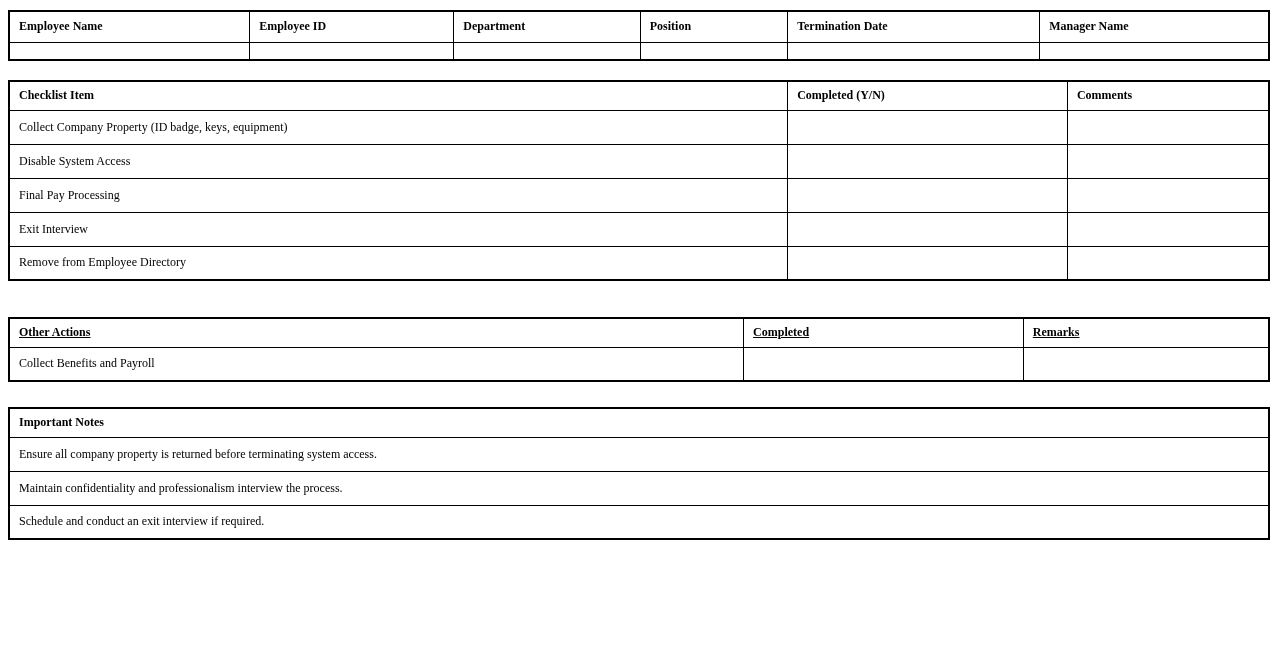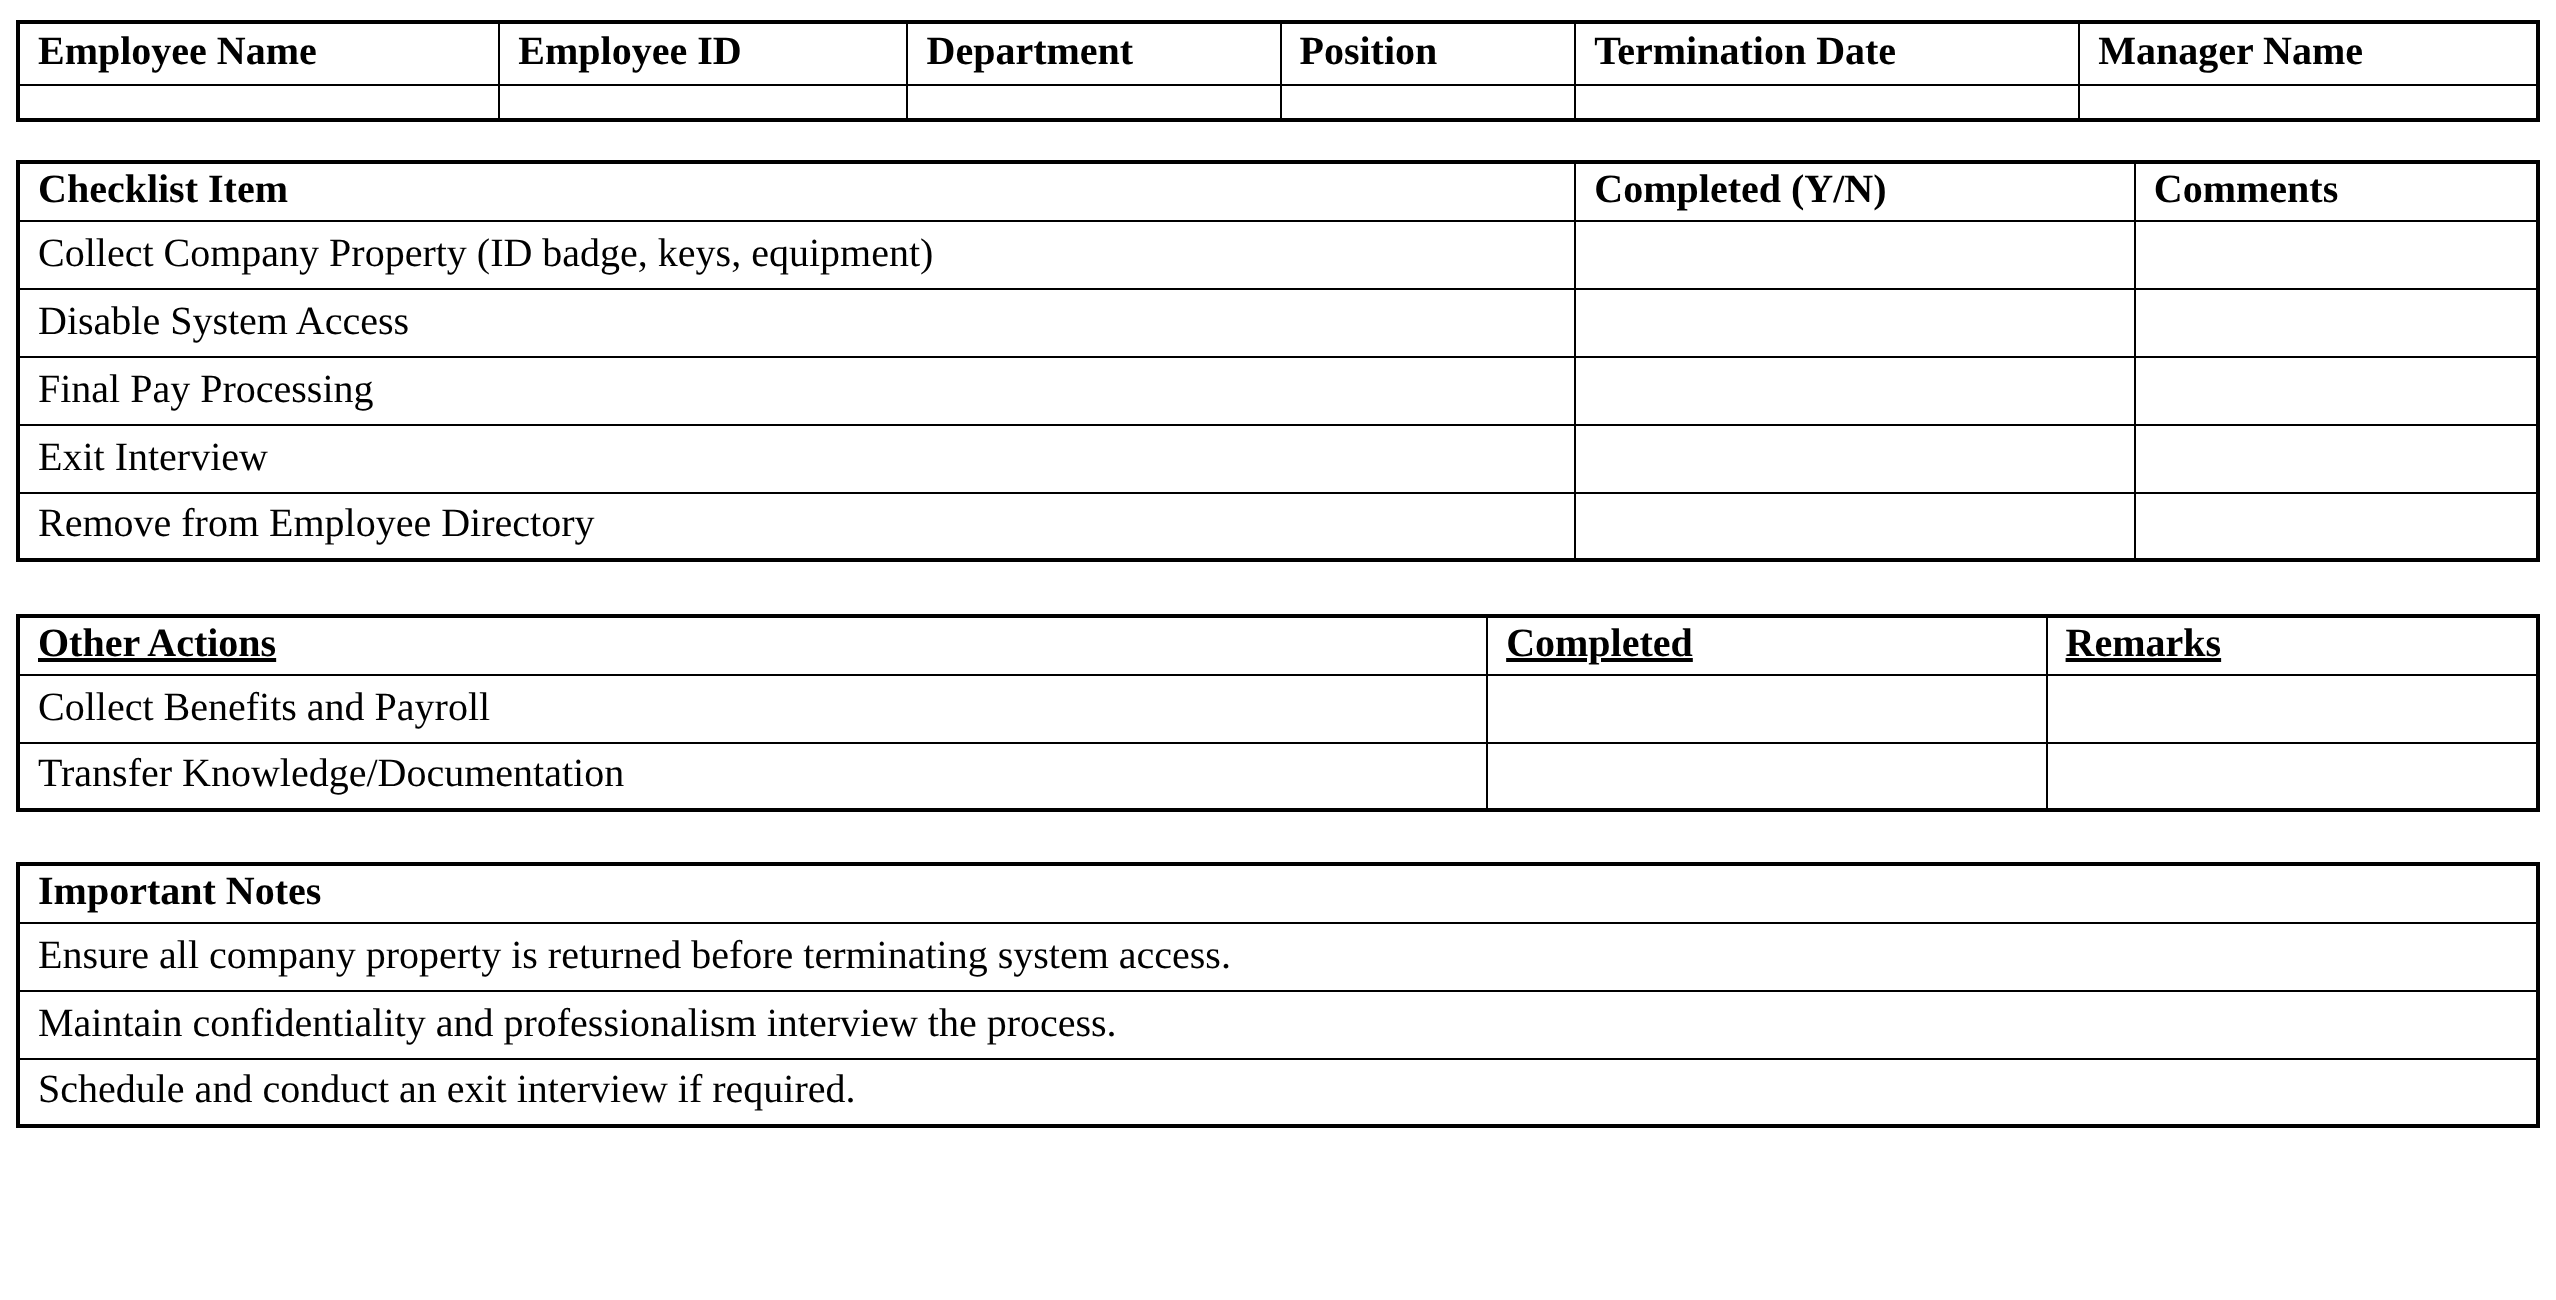--- a/index.html
+++ b/index.html
@@ -27,7 +27,7 @@
     padding: 0 9px;
     text-align: left;
     vertical-align: middle;
-    font-size: 20px;
+    font-size: 12px;
     font-weight: normal;
     overflow: hidden;
     white-space: nowrap;

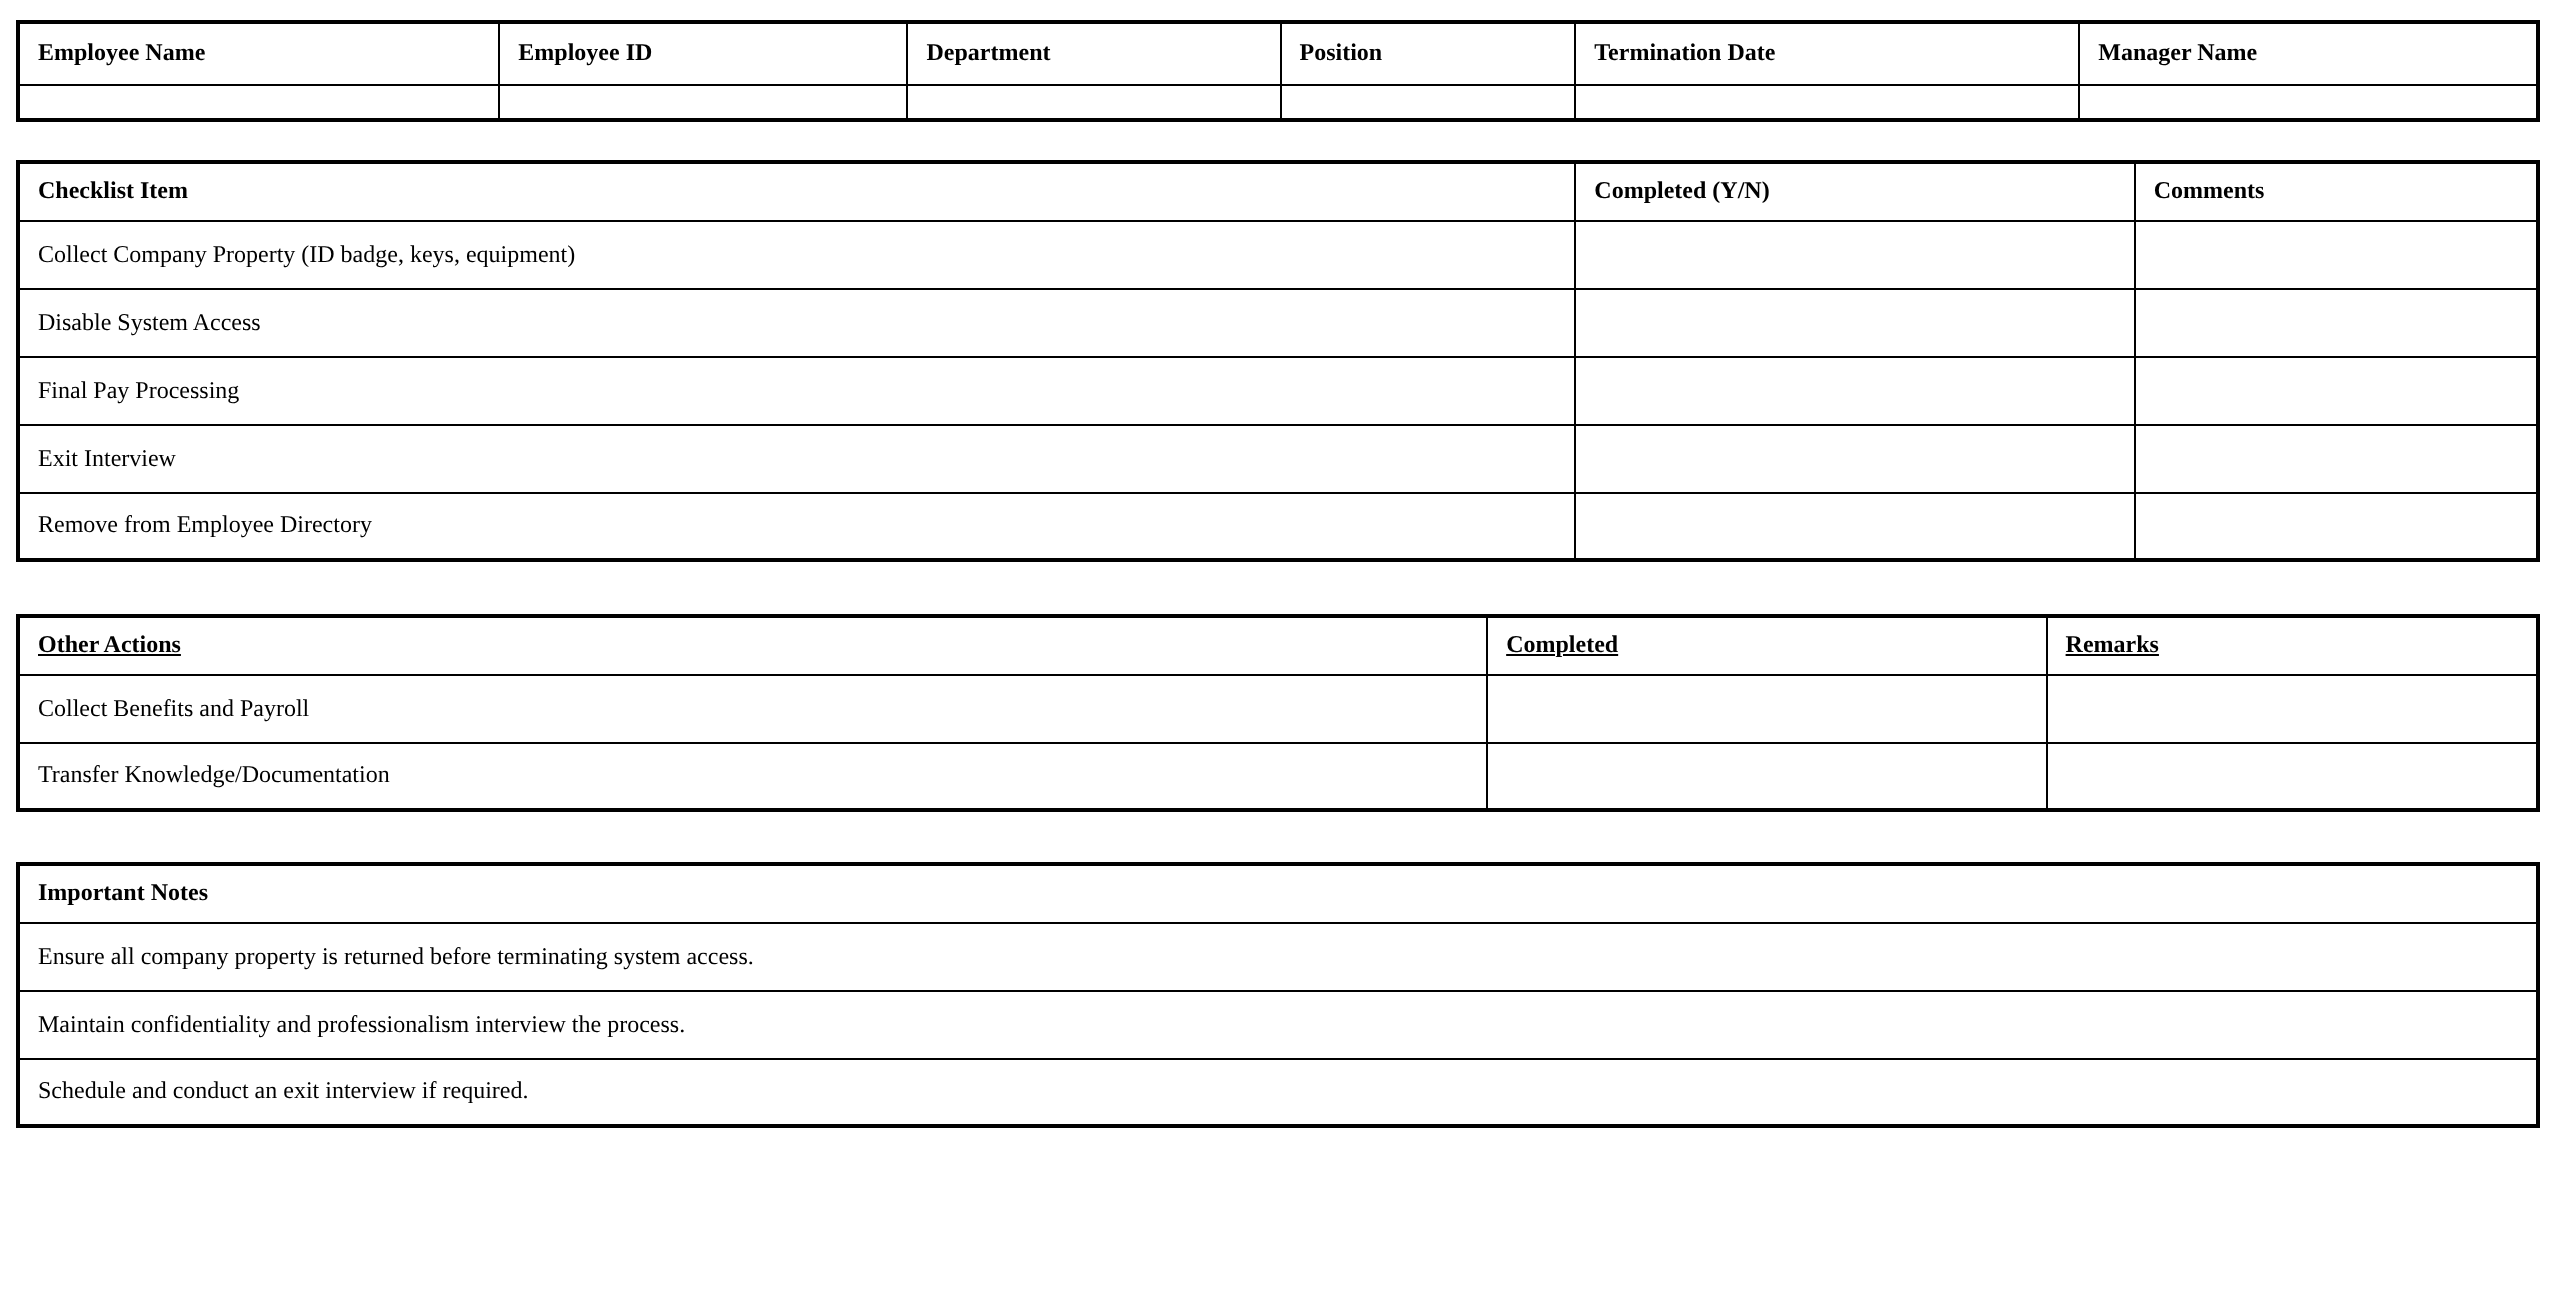--- a/index.html
+++ b/index.html
@@ -40,7 +40,7 @@
 
   .checklist-table .header-row { height: 29px; }
   .checklist-table .data-row   { height: 34px; padding-left: 16px; }
-  .checklist-table { margin-bottom: 26px; }
+  .checklist-table { margin-bottom: 36px; }
 
   .actions-table .header-row { height: 29px; text-decoration: underline; }
   .actions-table .data-row   { height: 34px; }

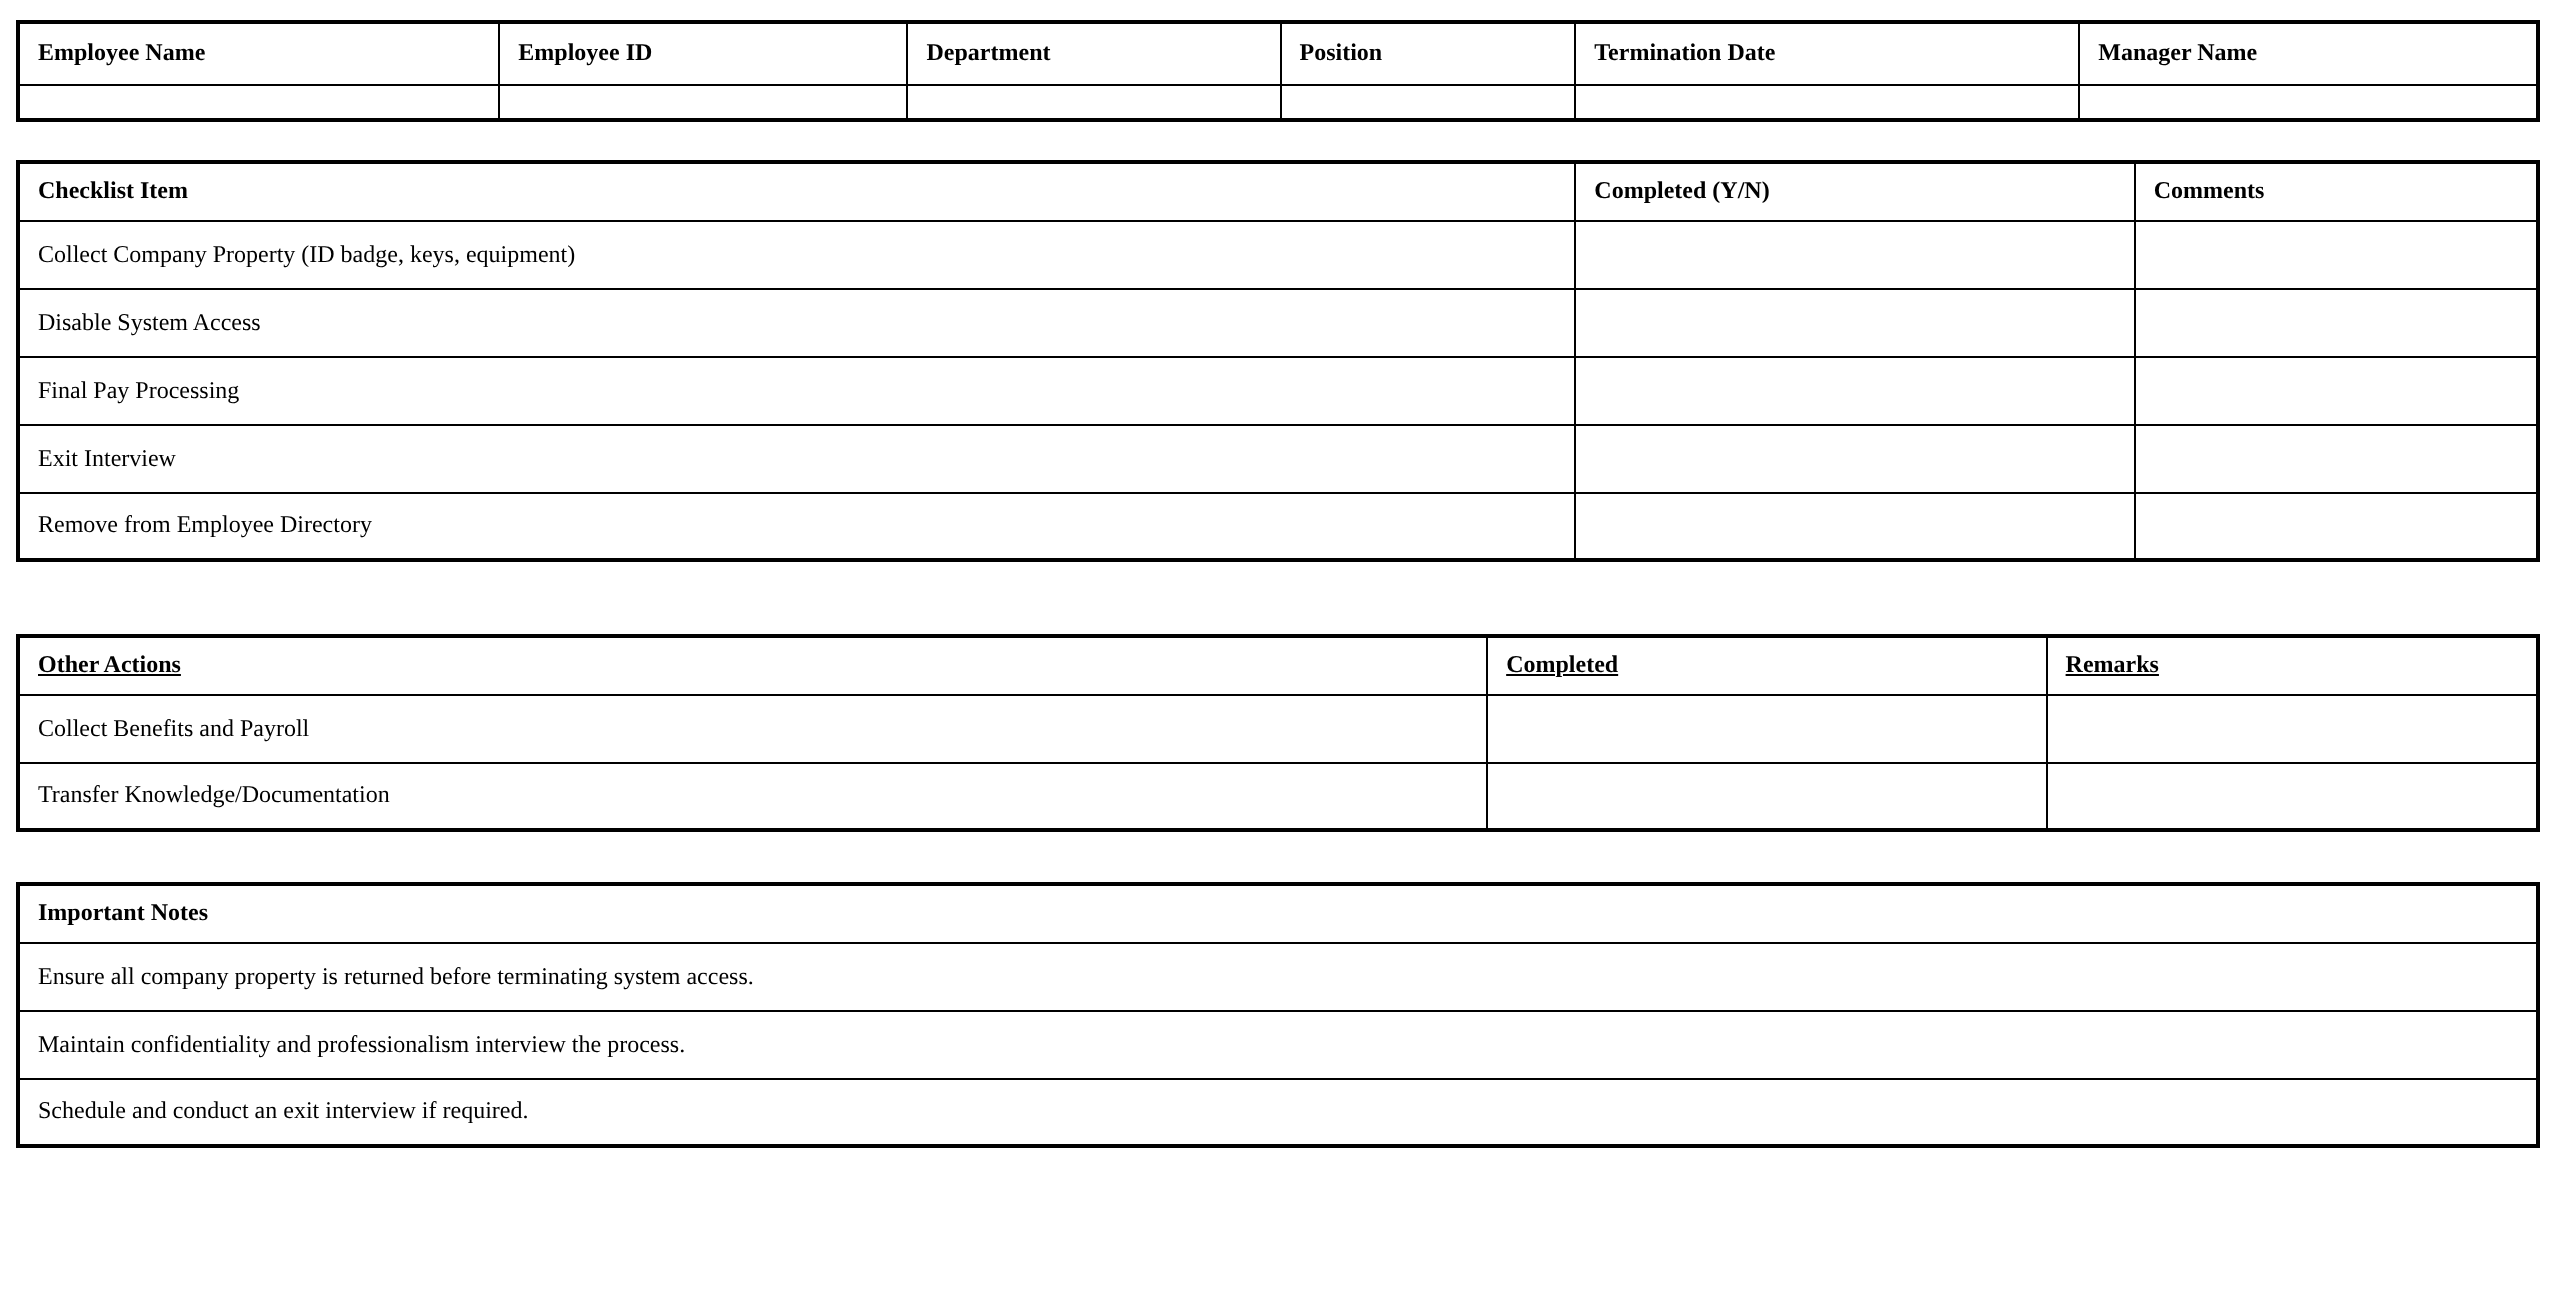--- a/index.html
+++ b/index.html
@@ -146,11 +146,6 @@
         <td></td>
         <td></td>
       </tr>
-      <tr class="data-row">
-        <td>Transfer Knowledge/Documentation</td>
-        <td></td>
-        <td></td>
-      </tr>
     </tbody>
   </table>
 

